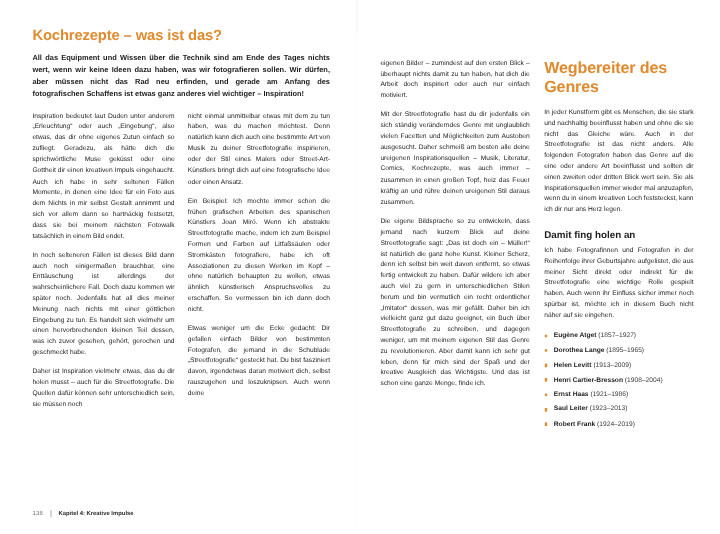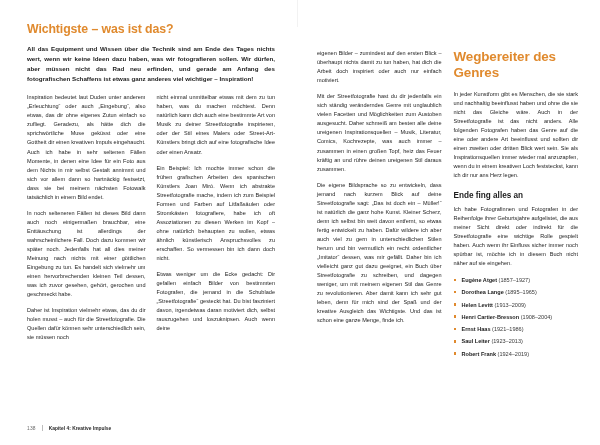--- a/index.html
+++ b/index.html
@@ -178,7 +178,7 @@
 
   <div class="page page-left">
 
-    <h1 class="chapter-title">Wichtigste – was ist das?</h1>
+    <h1 class="chapter-title">Kochrezepte – was ist das?</h1>
 
     <p class="intro">All das Equipment und Wissen über die Technik sind am Ende des Tages nichts wert, wenn wir keine Ideen dazu haben, was wir fotografieren sollen. Wir dürfen, aber müssen nicht das Rad neu erfinden, und gerade am Anfang des fotografischen Schaffens ist etwas ganz anderes viel wichtiger – Inspiration!</p>
 

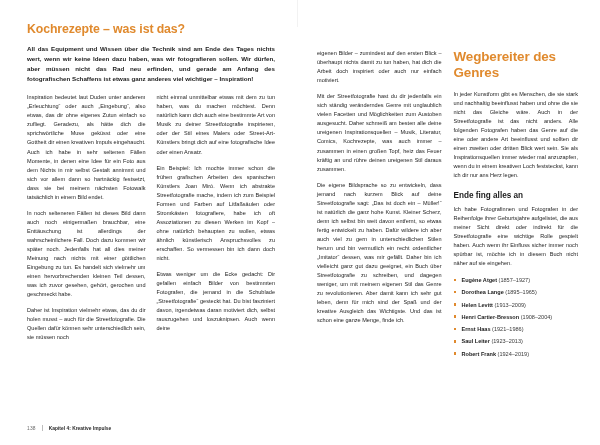--- a/index.html
+++ b/index.html
@@ -218,7 +218,7 @@
 
         <p class="body" style="margin-top:9px">In jeder Kunstform gibt es Menschen, die sie stark und nachhaltig beeinflusst haben und ohne die sie nicht das Gleiche wäre. Auch in der Streetfotografie ist das nicht anders. Alle folgenden Fotografen haben das Genre auf die eine oder andere Art beeinflusst und sollten dir einen zweiten oder dritten Blick wert sein. Sie als Inspirationsquellen immer wieder mal anzuzapfen, wenn du in einem kreativen Loch feststeckst, kann ich dir nur ans Herz legen.</p>
 
-        <h3 class="sub-title" style="margin-top:11px">Ende fing alles an</h3>
+        <h3 class="sub-title" style="margin-top:11px">Damit fing holen an</h3>
 
         <p class="body">Ich habe Fotografinnen und Fotografen in der Reihenfolge ihrer Geburtsjahre aufgelistet, die aus meiner Sicht direkt oder indirekt für die Streetfotografie eine wichtige Rolle gespielt haben. Auch wenn ihr Einfluss sicher immer noch spürbar ist, möchte ich in diesem Buch nicht näher auf sie eingehen.</p>
 

